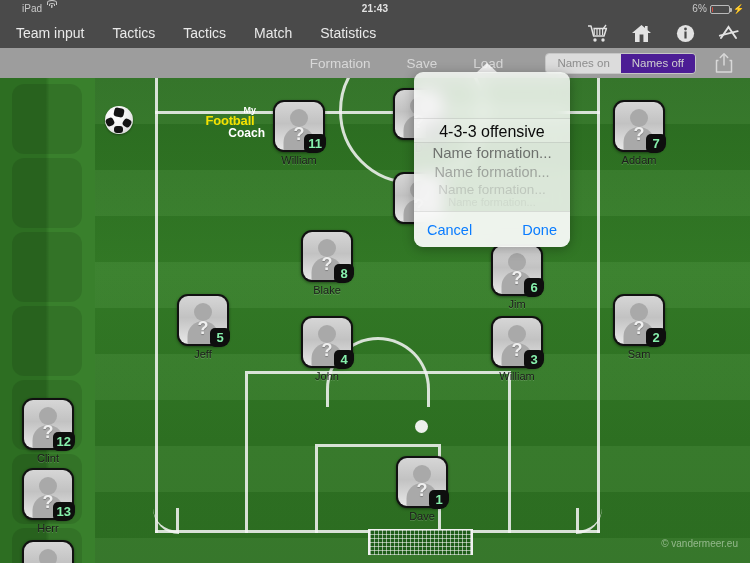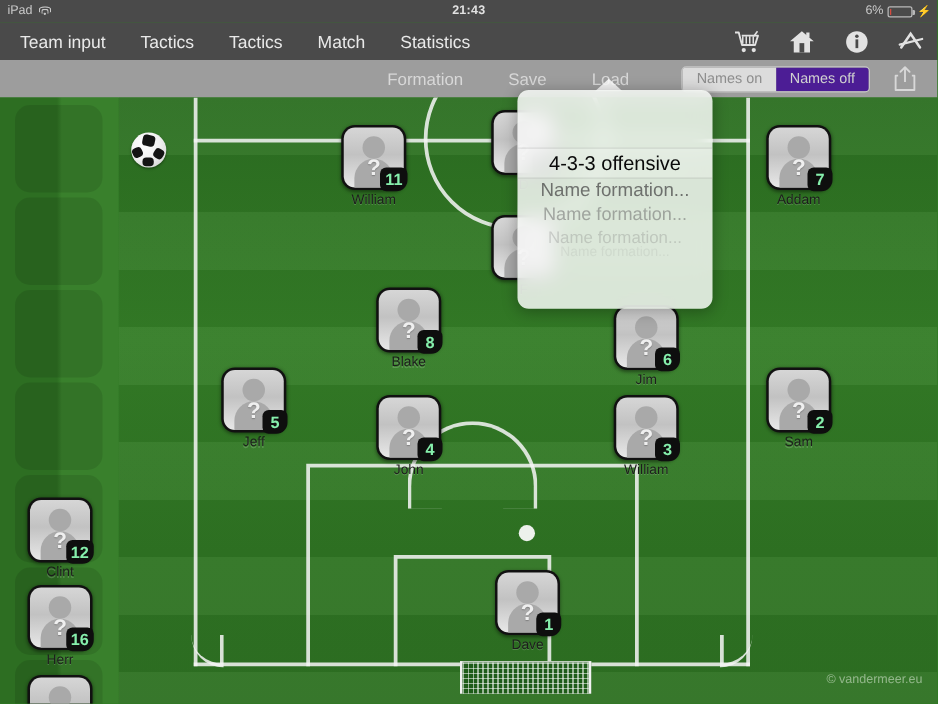--- a/index.html
+++ b/index.html
@@ -18,7 +18,7 @@
     font-size:10px; line-height:18px;
     display:flex; align-items:center;
   }
-  #status-left { padding-left:6px; display:flex; align-items:center; gap:4px; }
+  #status-left { padding-left:22px; display:flex; align-items:flex-start; gap:4px; }
   #status-center {
     position:absolute; left:0; right:0; text-align:center;
     font-size:10px; color:#e2e2e2; font-weight:bold; letter-spacing:0.2px;

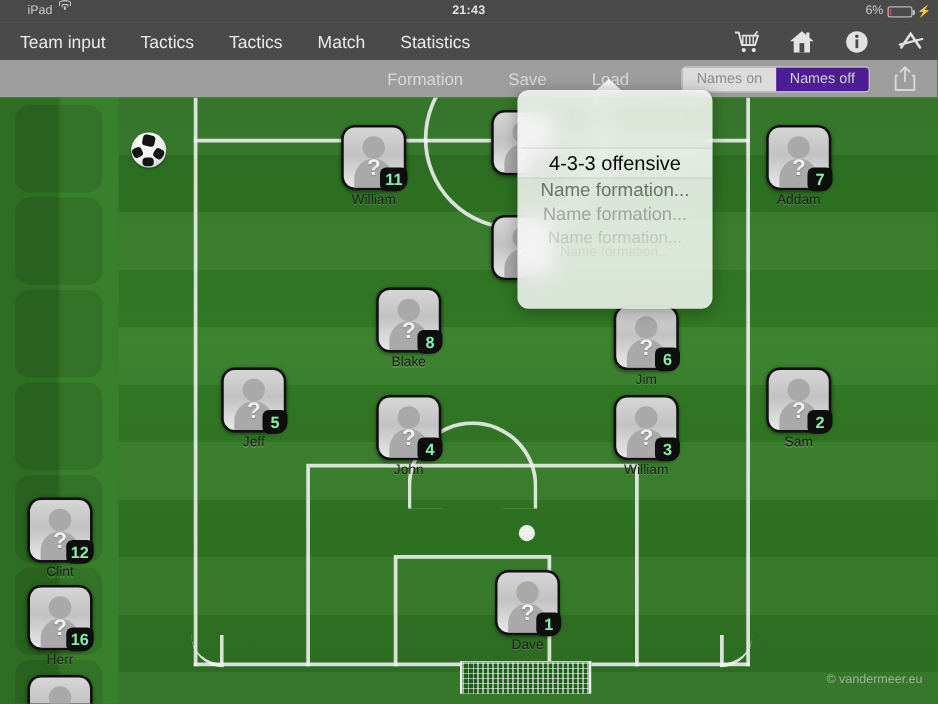--- a/index.html
+++ b/index.html
@@ -374,6 +374,11 @@
               border:3px solid rgba(245,245,245,0.86); border-top:none; border-right:none;
               border-radius:0 0 26px 0;"></div>
 
+  <div id="logo">
+    <div class="l1">My</div>
+    <div class="l2">Football</div>
+    <div class="l3">Coach</div>
+  </div>
   <div id="ball">
     <span class="p p1"></span>
       <span class="p p2"></span>

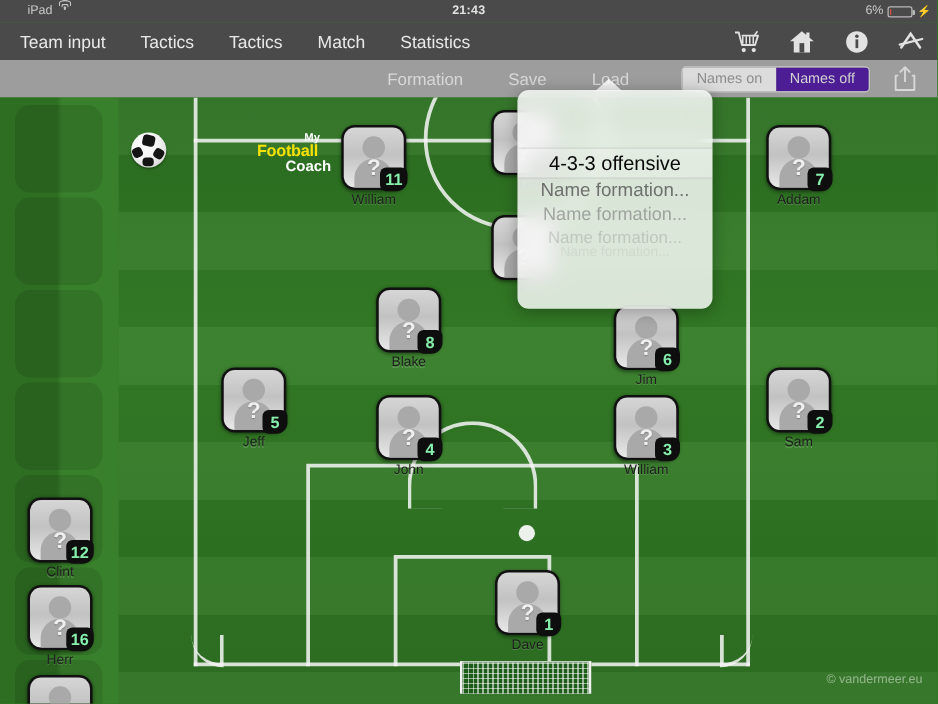--- a/index.html
+++ b/index.html
@@ -545,6 +545,10 @@
       <div class="pick-row r3">Name formation...</div>
       <div class="pick-row r4">Name formation...</div>
     </div>
+    <div id="pop-footer">
+      <div class="pop-btn">Cancel</div>
+      <div class="pop-btn">Done</div>
+    </div>
   </div>
 </div>
 

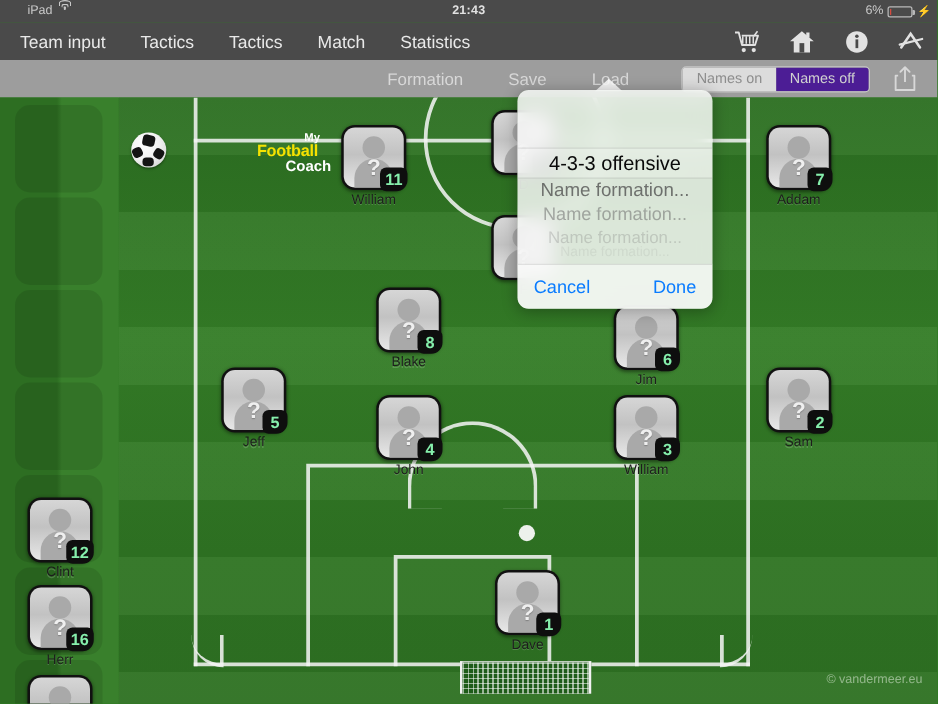--- a/index.html
+++ b/index.html
@@ -326,7 +326,7 @@
             </div>
             <div class="qmark">?</div>
           </div>
-          <div class="num-badge">16</div>
+          <div class="num-badge">13</div>
         </div>
         <div class="pname">Herr</div>
       </div>

